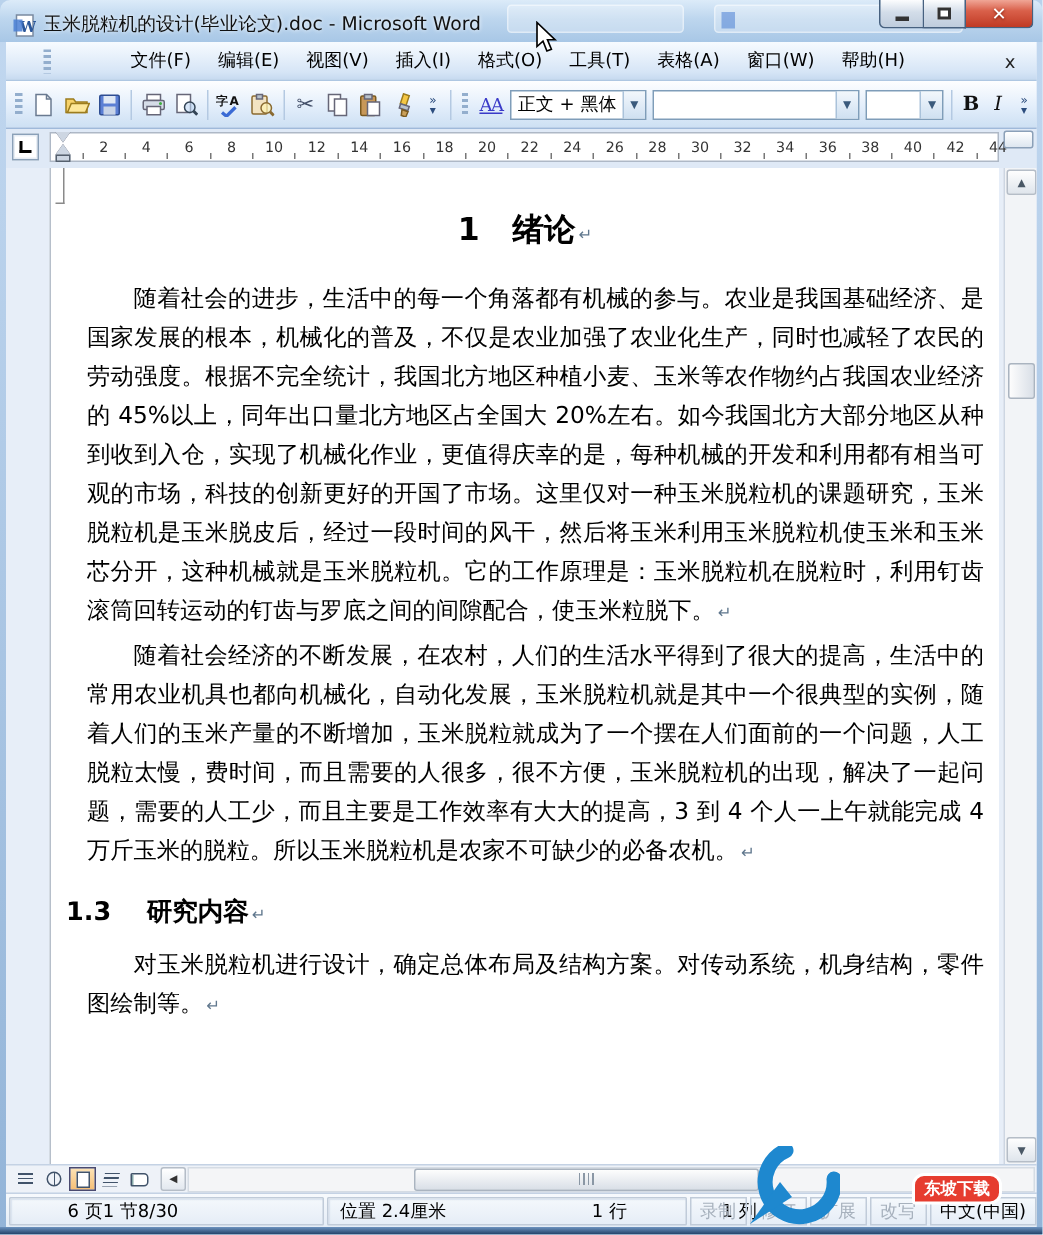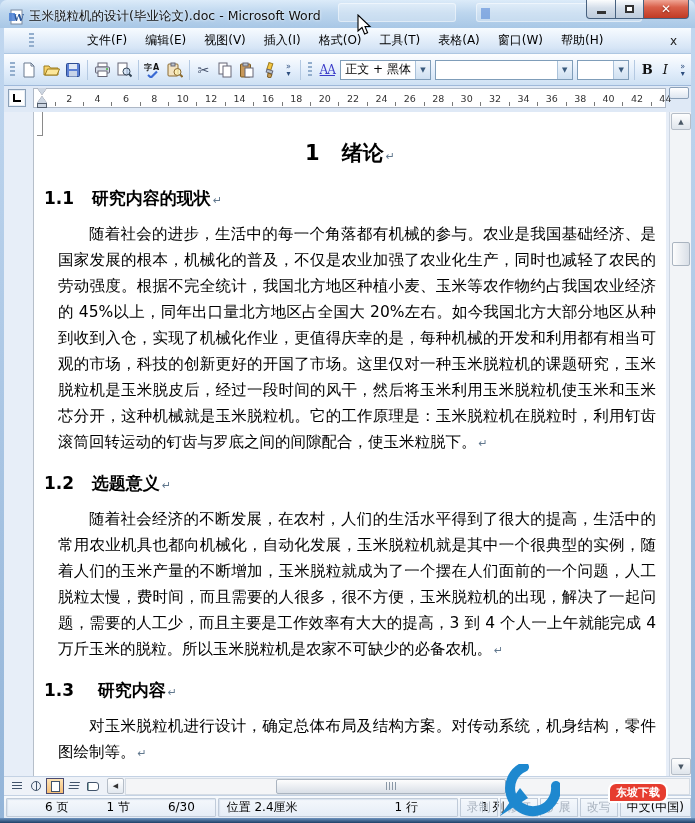--- a/index.html
+++ b/index.html
@@ -361,7 +361,6 @@
         <div class="page-content">
           <div class="doc-title"><span>1   绪论</span><span class="pmark">↵</span></div>
 
-          <div class="doc-h2"><span>1.1   研究内容的现状</span><span class="pmark">↵</span></div>
           <div class="doc-p"><span>随着社会的进步，生活中的每一个角落都有机械的参与。农业是我国基础经济、是国家发展的根本，机械化的普及，不仅是农业加强了农业化生产，同时也减轻了农民的劳动强度。根据不完全统计，我国北方地区种植小麦、玉米等农作物约占我国农业经济的 45%以上，同年出口量北方地区占全国大 20%左右。如今我国北方大部分地区从种到收到入仓，实现了机械化作业，更值得庆幸的是，每种机械的开发和利用都有相当可观的市场，科技的创新更好的开国了市场。这里仅对一种玉米脱粒机的课题研究，玉米脱粒机是玉米脱皮后，经过一段时间的风干，然后将玉米利用玉米脱粒机使玉米和玉米芯分开，这种机械就是玉米脱粒机。它的工作原理是：玉米脱粒机在脱粒时，利用钉齿滚筒回转运动的钉齿与罗底之间的间隙配合，使玉米粒脱下。</span><span class="pmark">↵</span></div>
 
           <div class="doc-h2"><span>1.2   选题意义</span><span class="pmark">↵</span></div>

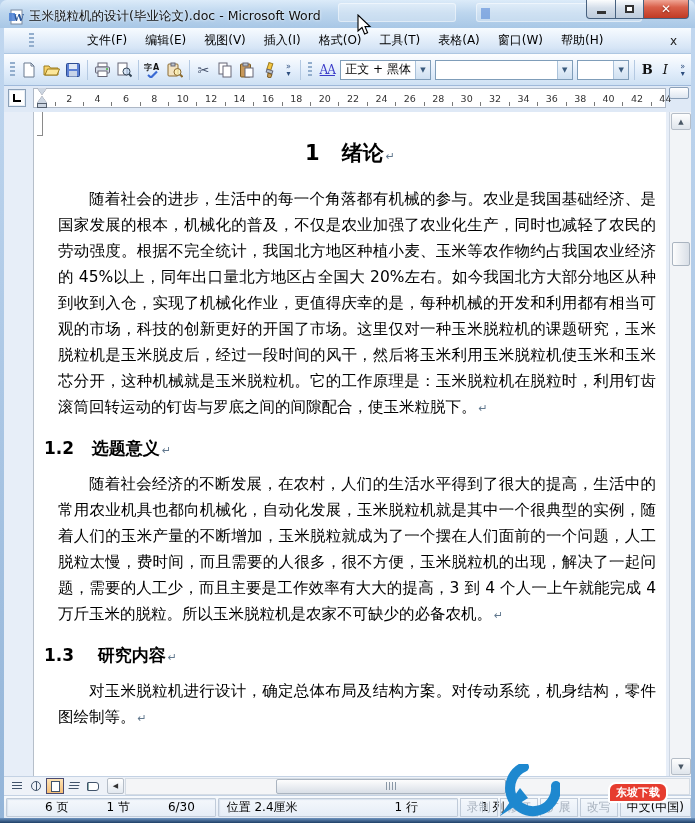--- a/index.html
+++ b/index.html
@@ -363,7 +363,6 @@
 
           <div class="doc-p"><span>随着社会的进步，生活中的每一个角落都有机械的参与。农业是我国基础经济、是国家发展的根本，机械化的普及，不仅是农业加强了农业化生产，同时也减轻了农民的劳动强度。根据不完全统计，我国北方地区种植小麦、玉米等农作物约占我国农业经济的 45%以上，同年出口量北方地区占全国大 20%左右。如今我国北方大部分地区从种到收到入仓，实现了机械化作业，更值得庆幸的是，每种机械的开发和利用都有相当可观的市场，科技的创新更好的开国了市场。这里仅对一种玉米脱粒机的课题研究，玉米脱粒机是玉米脱皮后，经过一段时间的风干，然后将玉米利用玉米脱粒机使玉米和玉米芯分开，这种机械就是玉米脱粒机。它的工作原理是：玉米脱粒机在脱粒时，利用钉齿滚筒回转运动的钉齿与罗底之间的间隙配合，使玉米粒脱下。</span><span class="pmark">↵</span></div>
 
-          <div class="doc-h2"><span>1.2   选题意义</span><span class="pmark">↵</span></div>
           <div class="doc-p"><span>随着社会经济的不断发展，在农村，人们的生活水平得到了很大的提高，生活中的常用农业机具也都向机械化，自动化发展，玉米脱粒机就是其中一个很典型的实例，随着人们的玉米产量的不断增加，玉米脱粒就成为了一个摆在人们面前的一个问题，人工脱粒太慢，费时间，而且需要的人很多，很不方便，玉米脱粒机的出现，解决了一起问题，需要的人工少，而且主要是工作效率有大大的提高，3 到 4 个人一上午就能完成 4 万斤玉米的脱粒。所以玉米脱粒机是农家不可缺少的必备农机。</span><span class="pmark">↵</span></div>
 
           <div class="doc-h2"><span>1.3    研究内容</span><span class="pmark">↵</span></div>

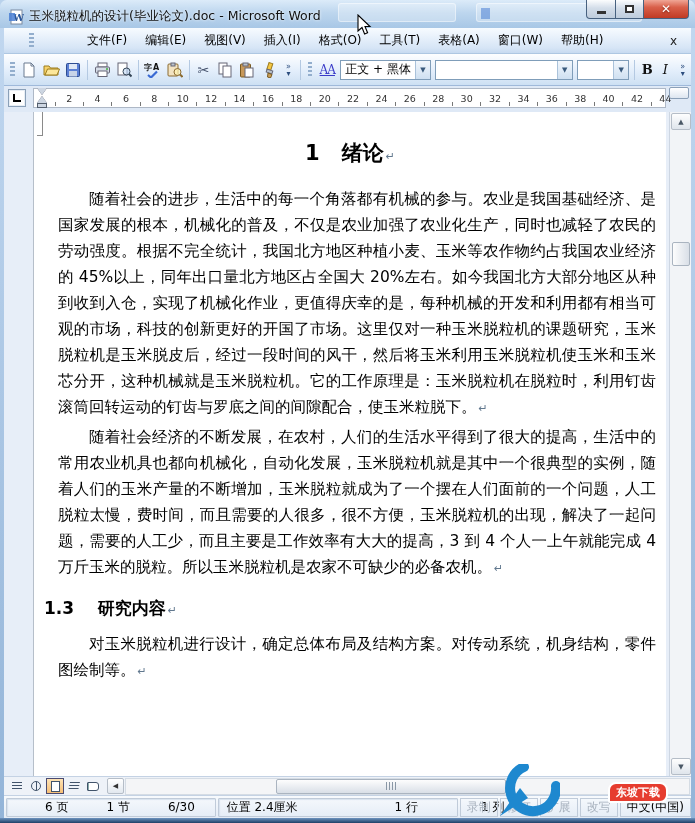--- a/index.html
+++ b/index.html
@@ -410,7 +410,7 @@
     </div>
 
     <div class="statusbar">
-      <div class="sb-panel" style="width:212px; padding-left:38px; gap:38px;">
+      <div class="sb-panel" style="width:212px; padding-left:38px; ">
         <span class="sb-item">6 页</span>
         <span class="sb-item">1 节</span>
         <span class="sb-item">6/30</span>

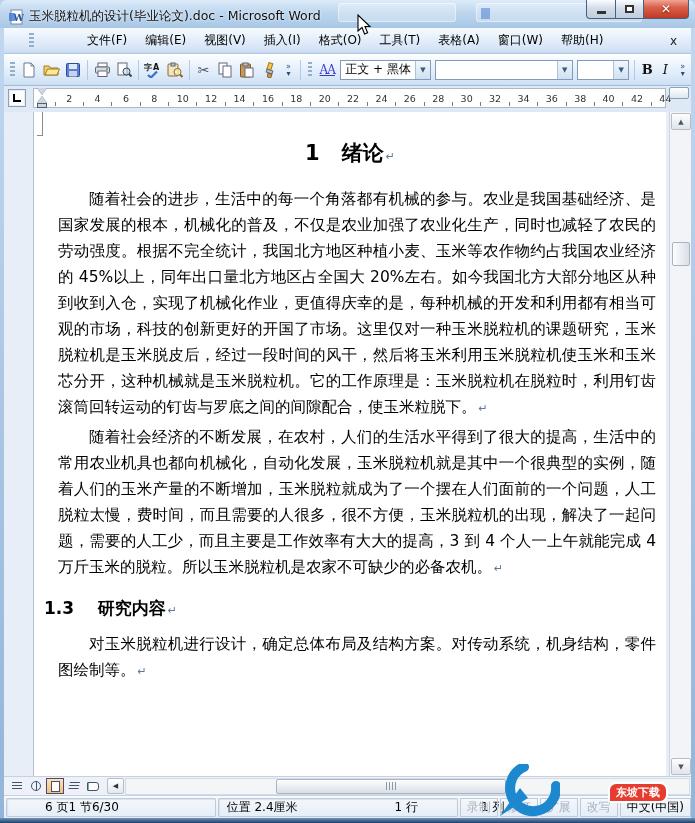--- a/index.html
+++ b/index.html
@@ -413,7 +413,7 @@
       <div class="sb-panel" style="width:212px; padding-left:38px; ">
         <span class="sb-item">6 页</span>
         <span class="sb-item">1 节</span>
-        <span class="sb-item">6/30</span>
+        <span class="sb-item">8/30</span>
       </div>
       <div class="sb-panel" style="width:240px; padding-left:8px;gap:45px;">
         <span class="sb-item">位置 2.4厘米</span>

